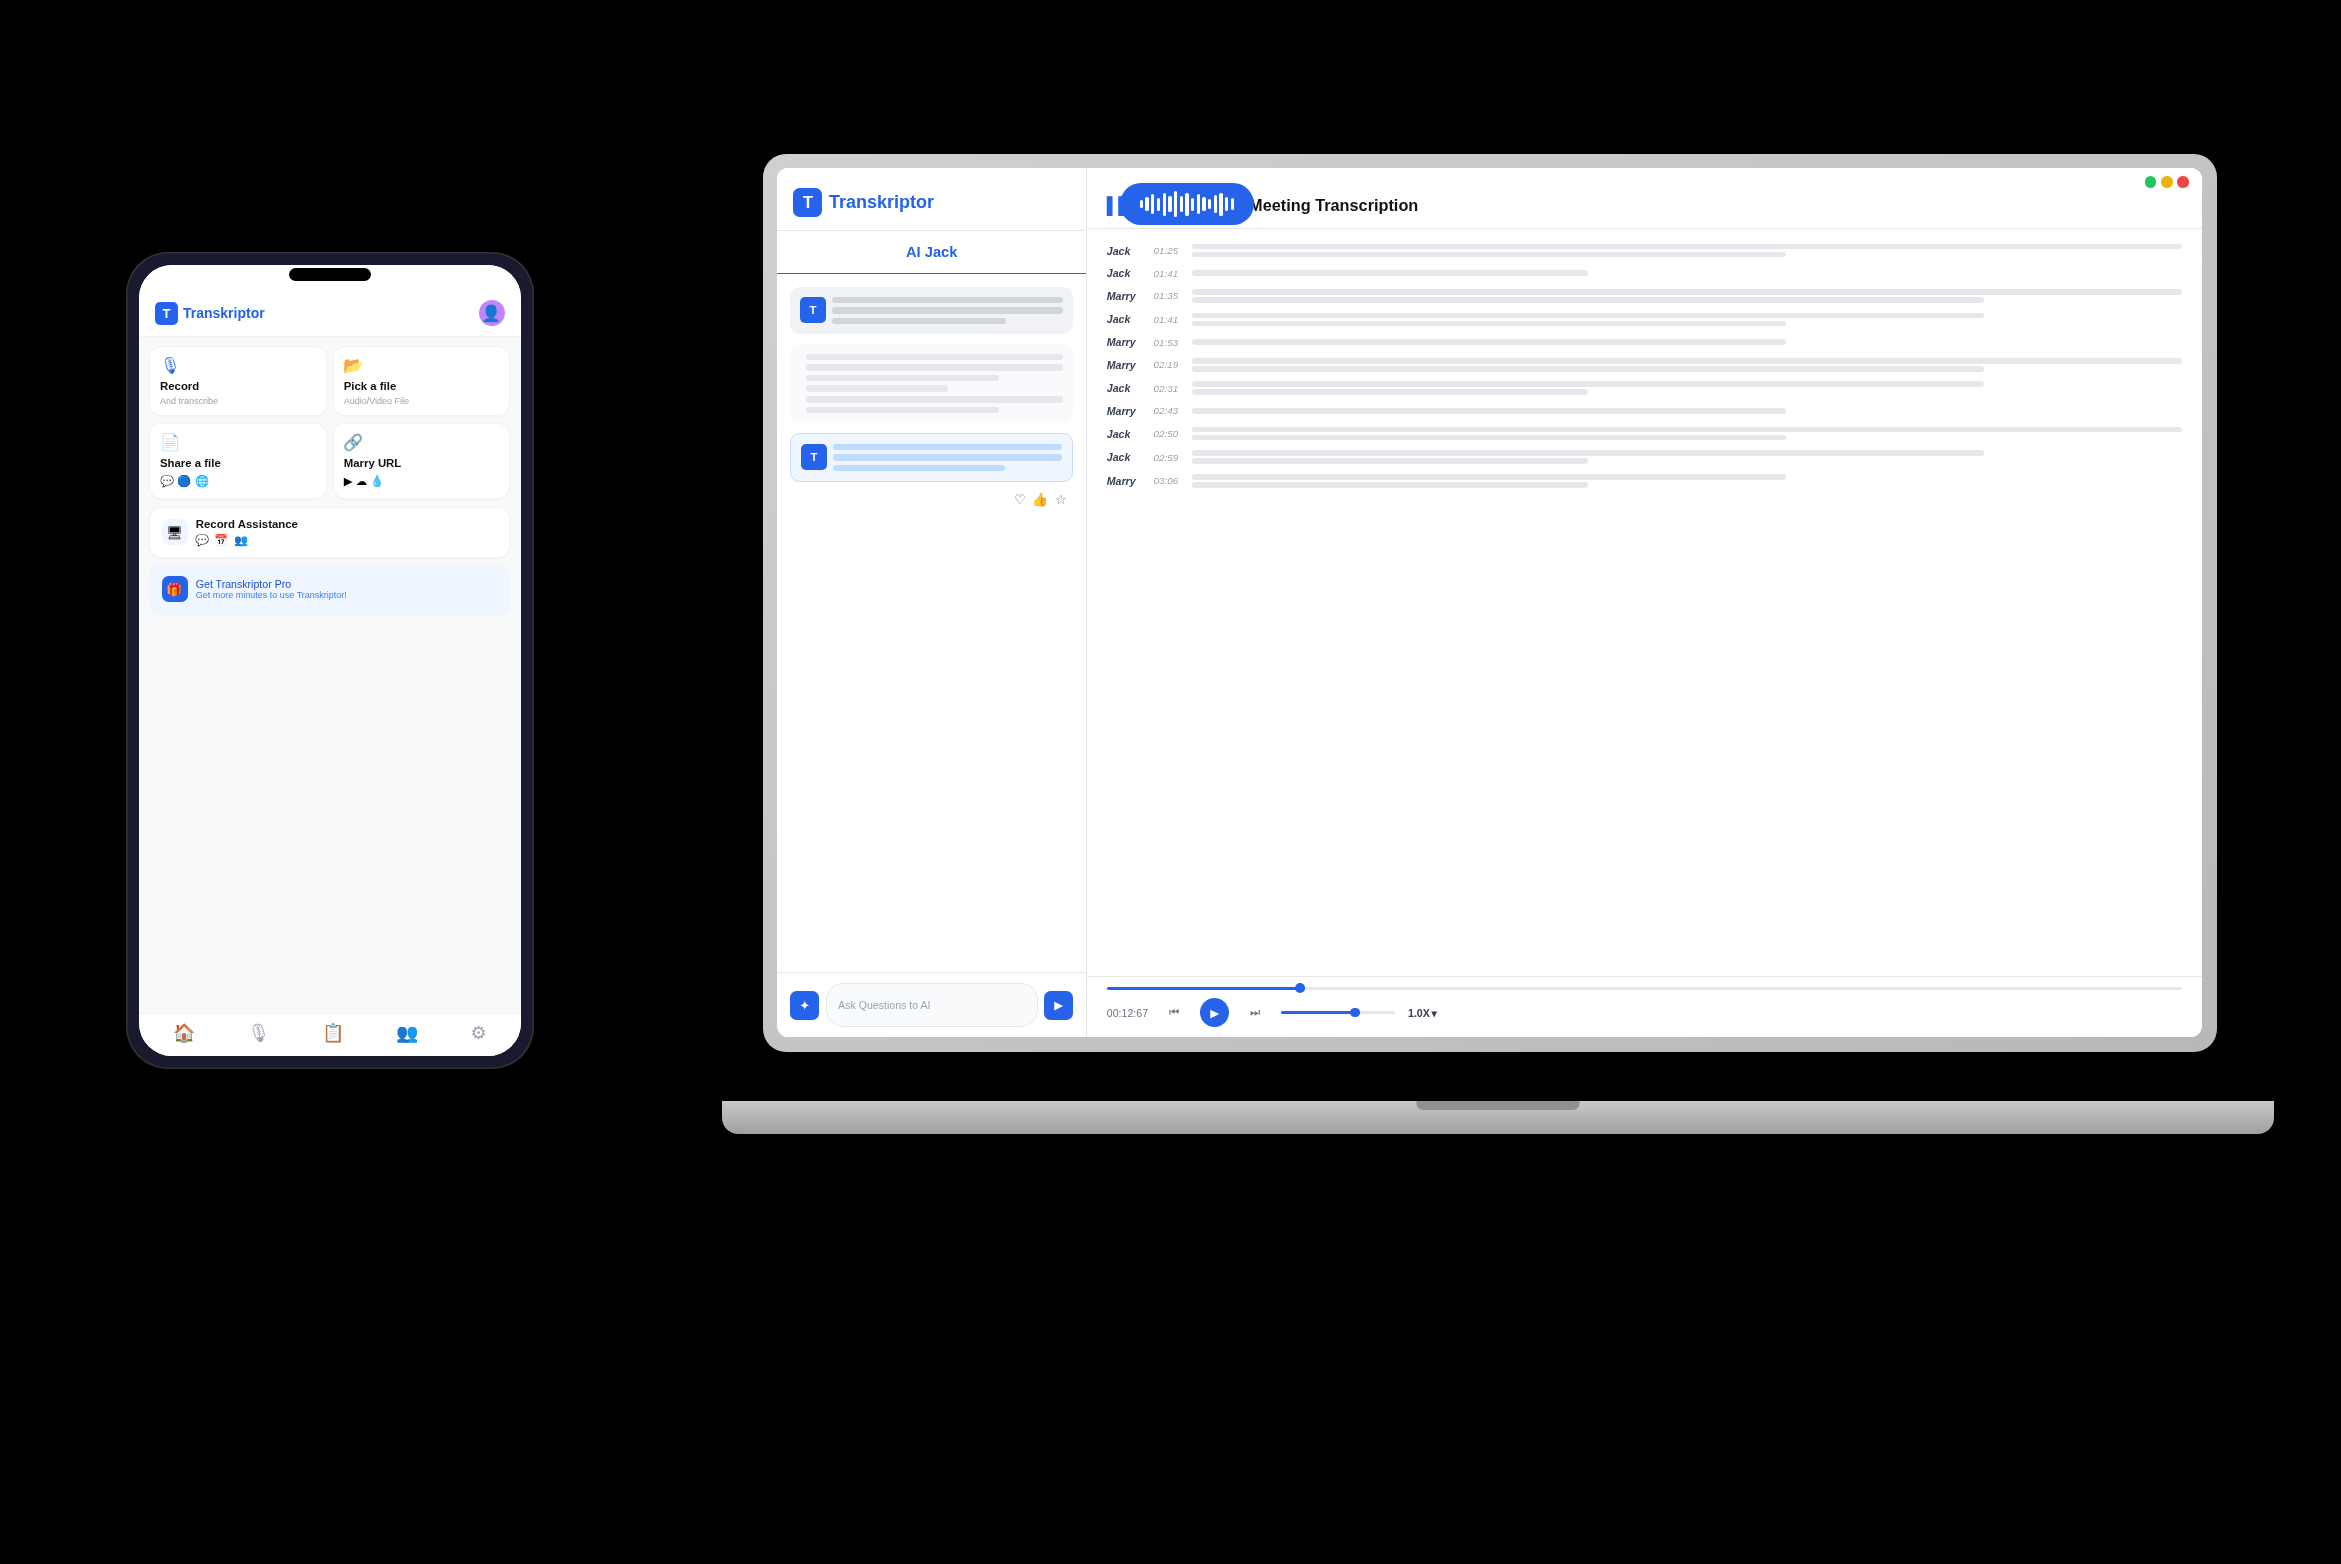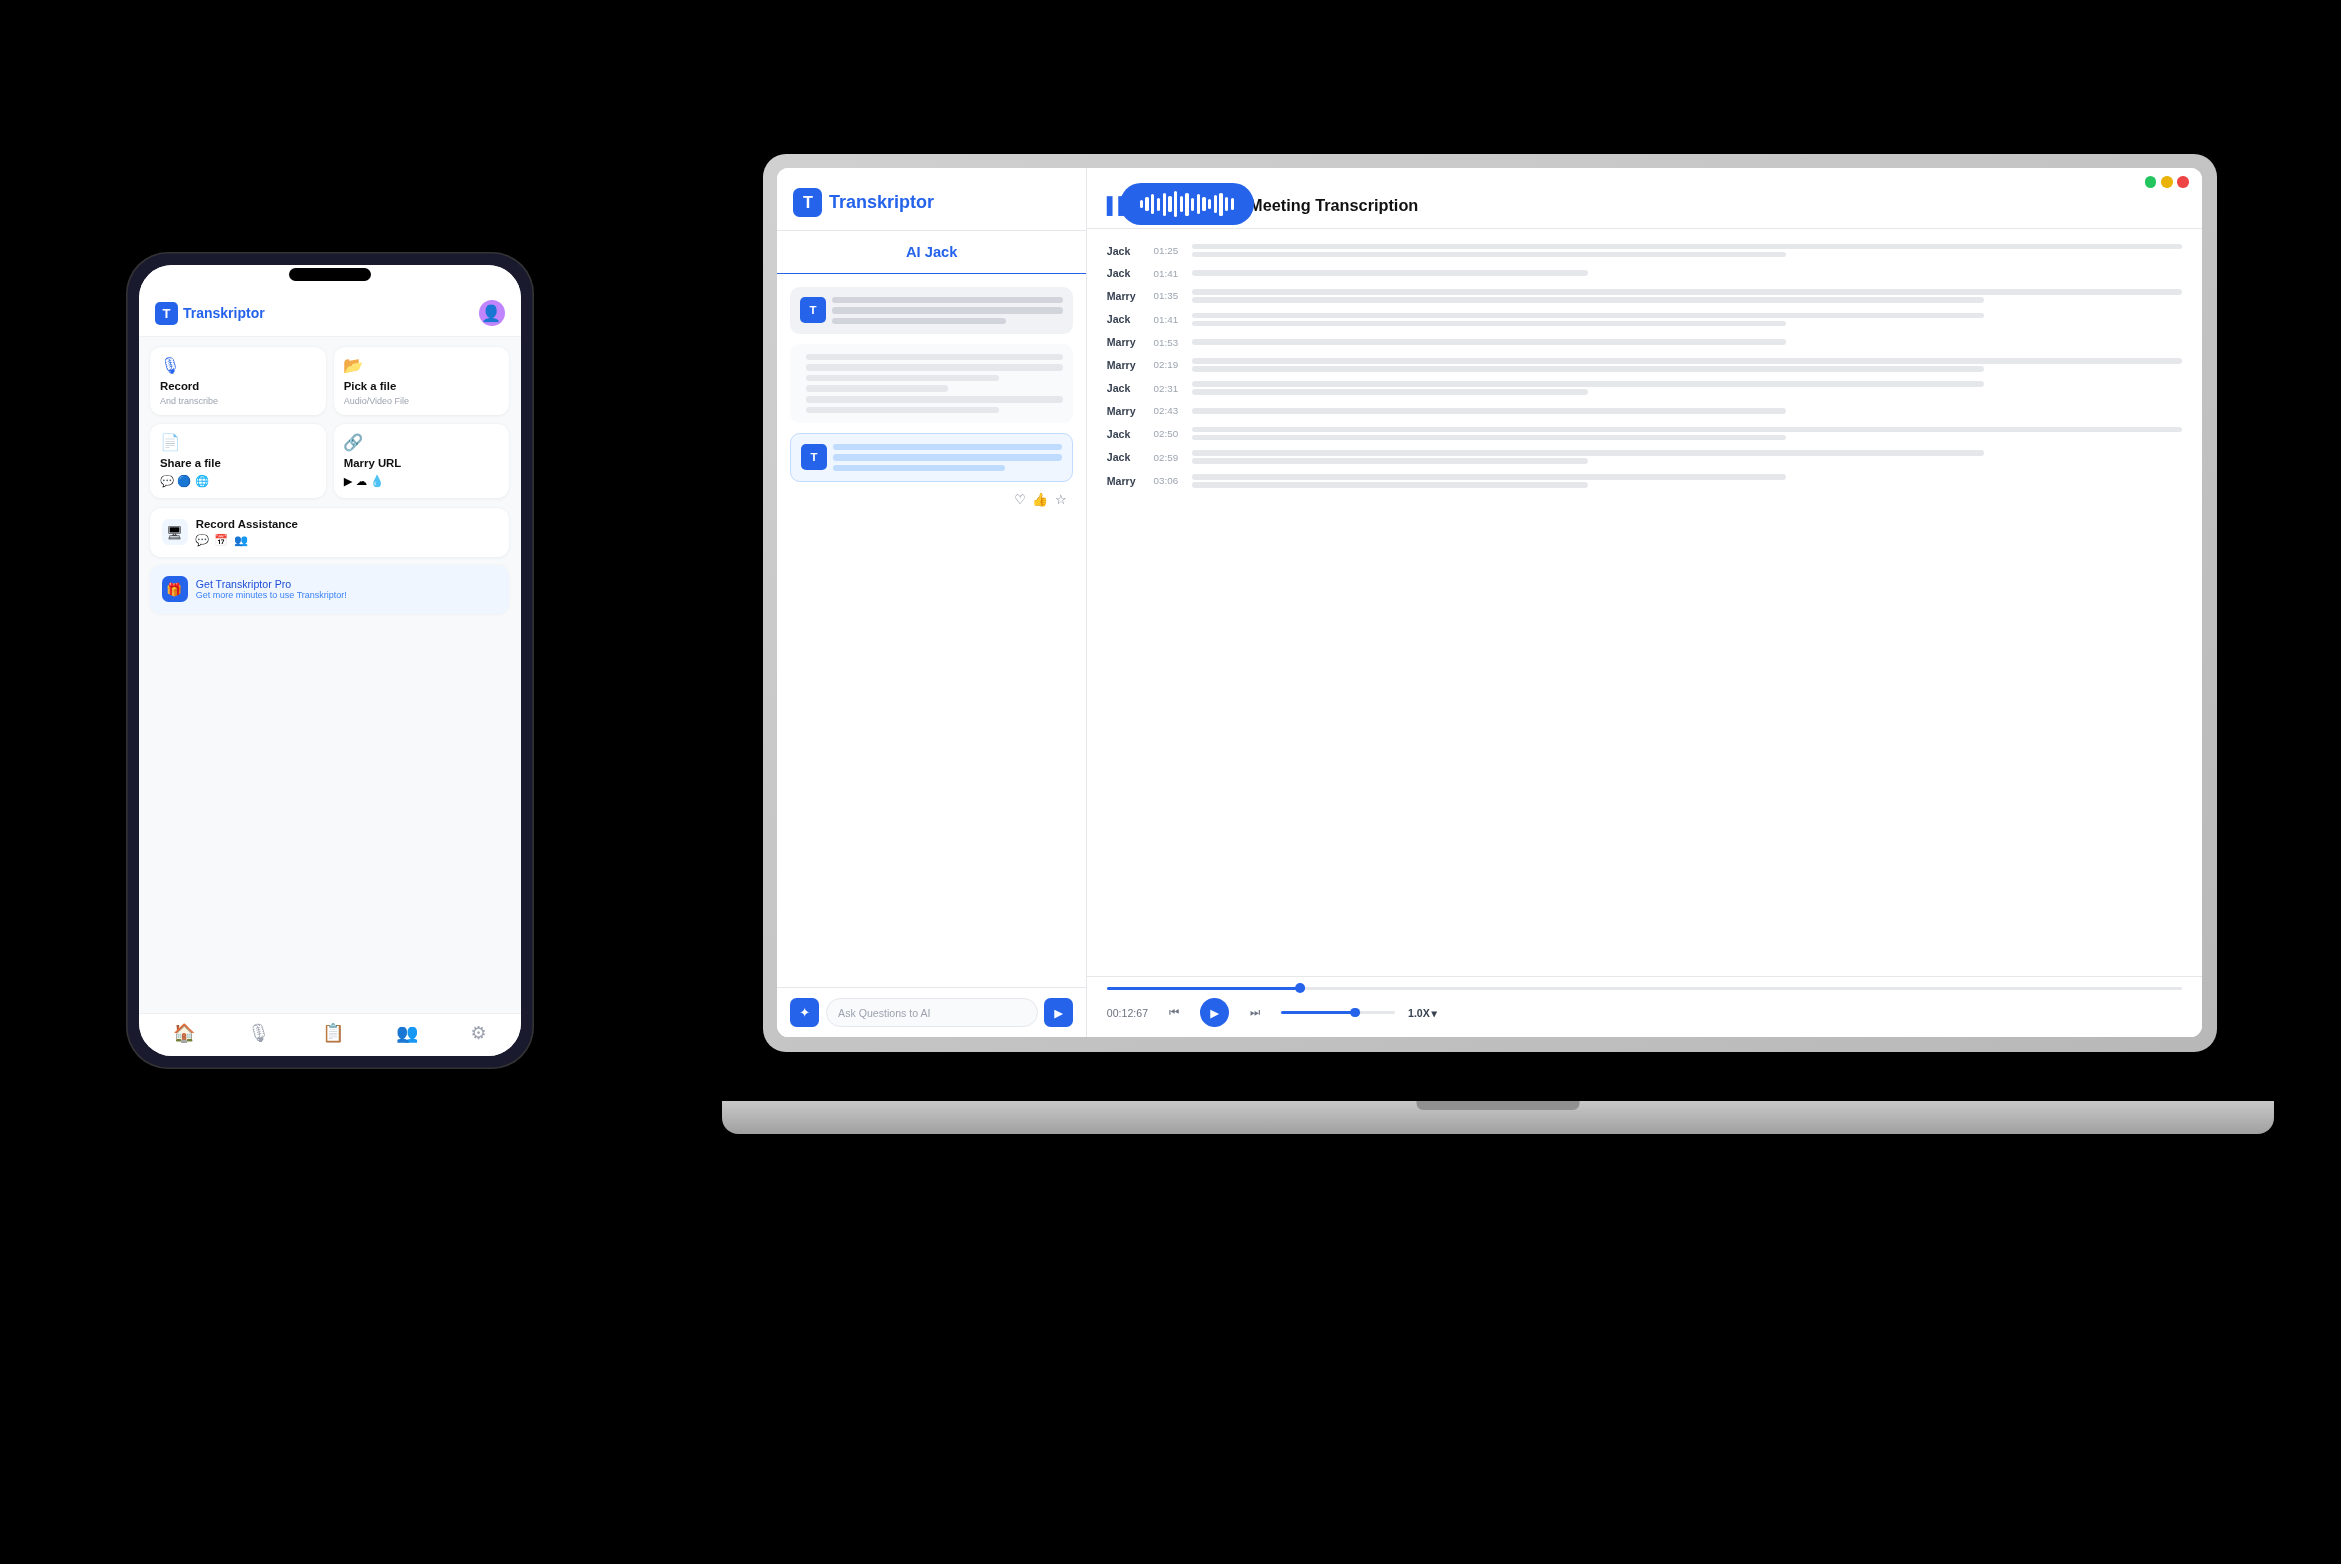--- a/index.html
+++ b/index.html
@@ -256,6 +256,7 @@
       align-items: center;
       gap: 9.8px;
       padding: 4.9px 0;
+      font-style: italic;
     }
     .speaker-name {
       font-size: 10.6px;

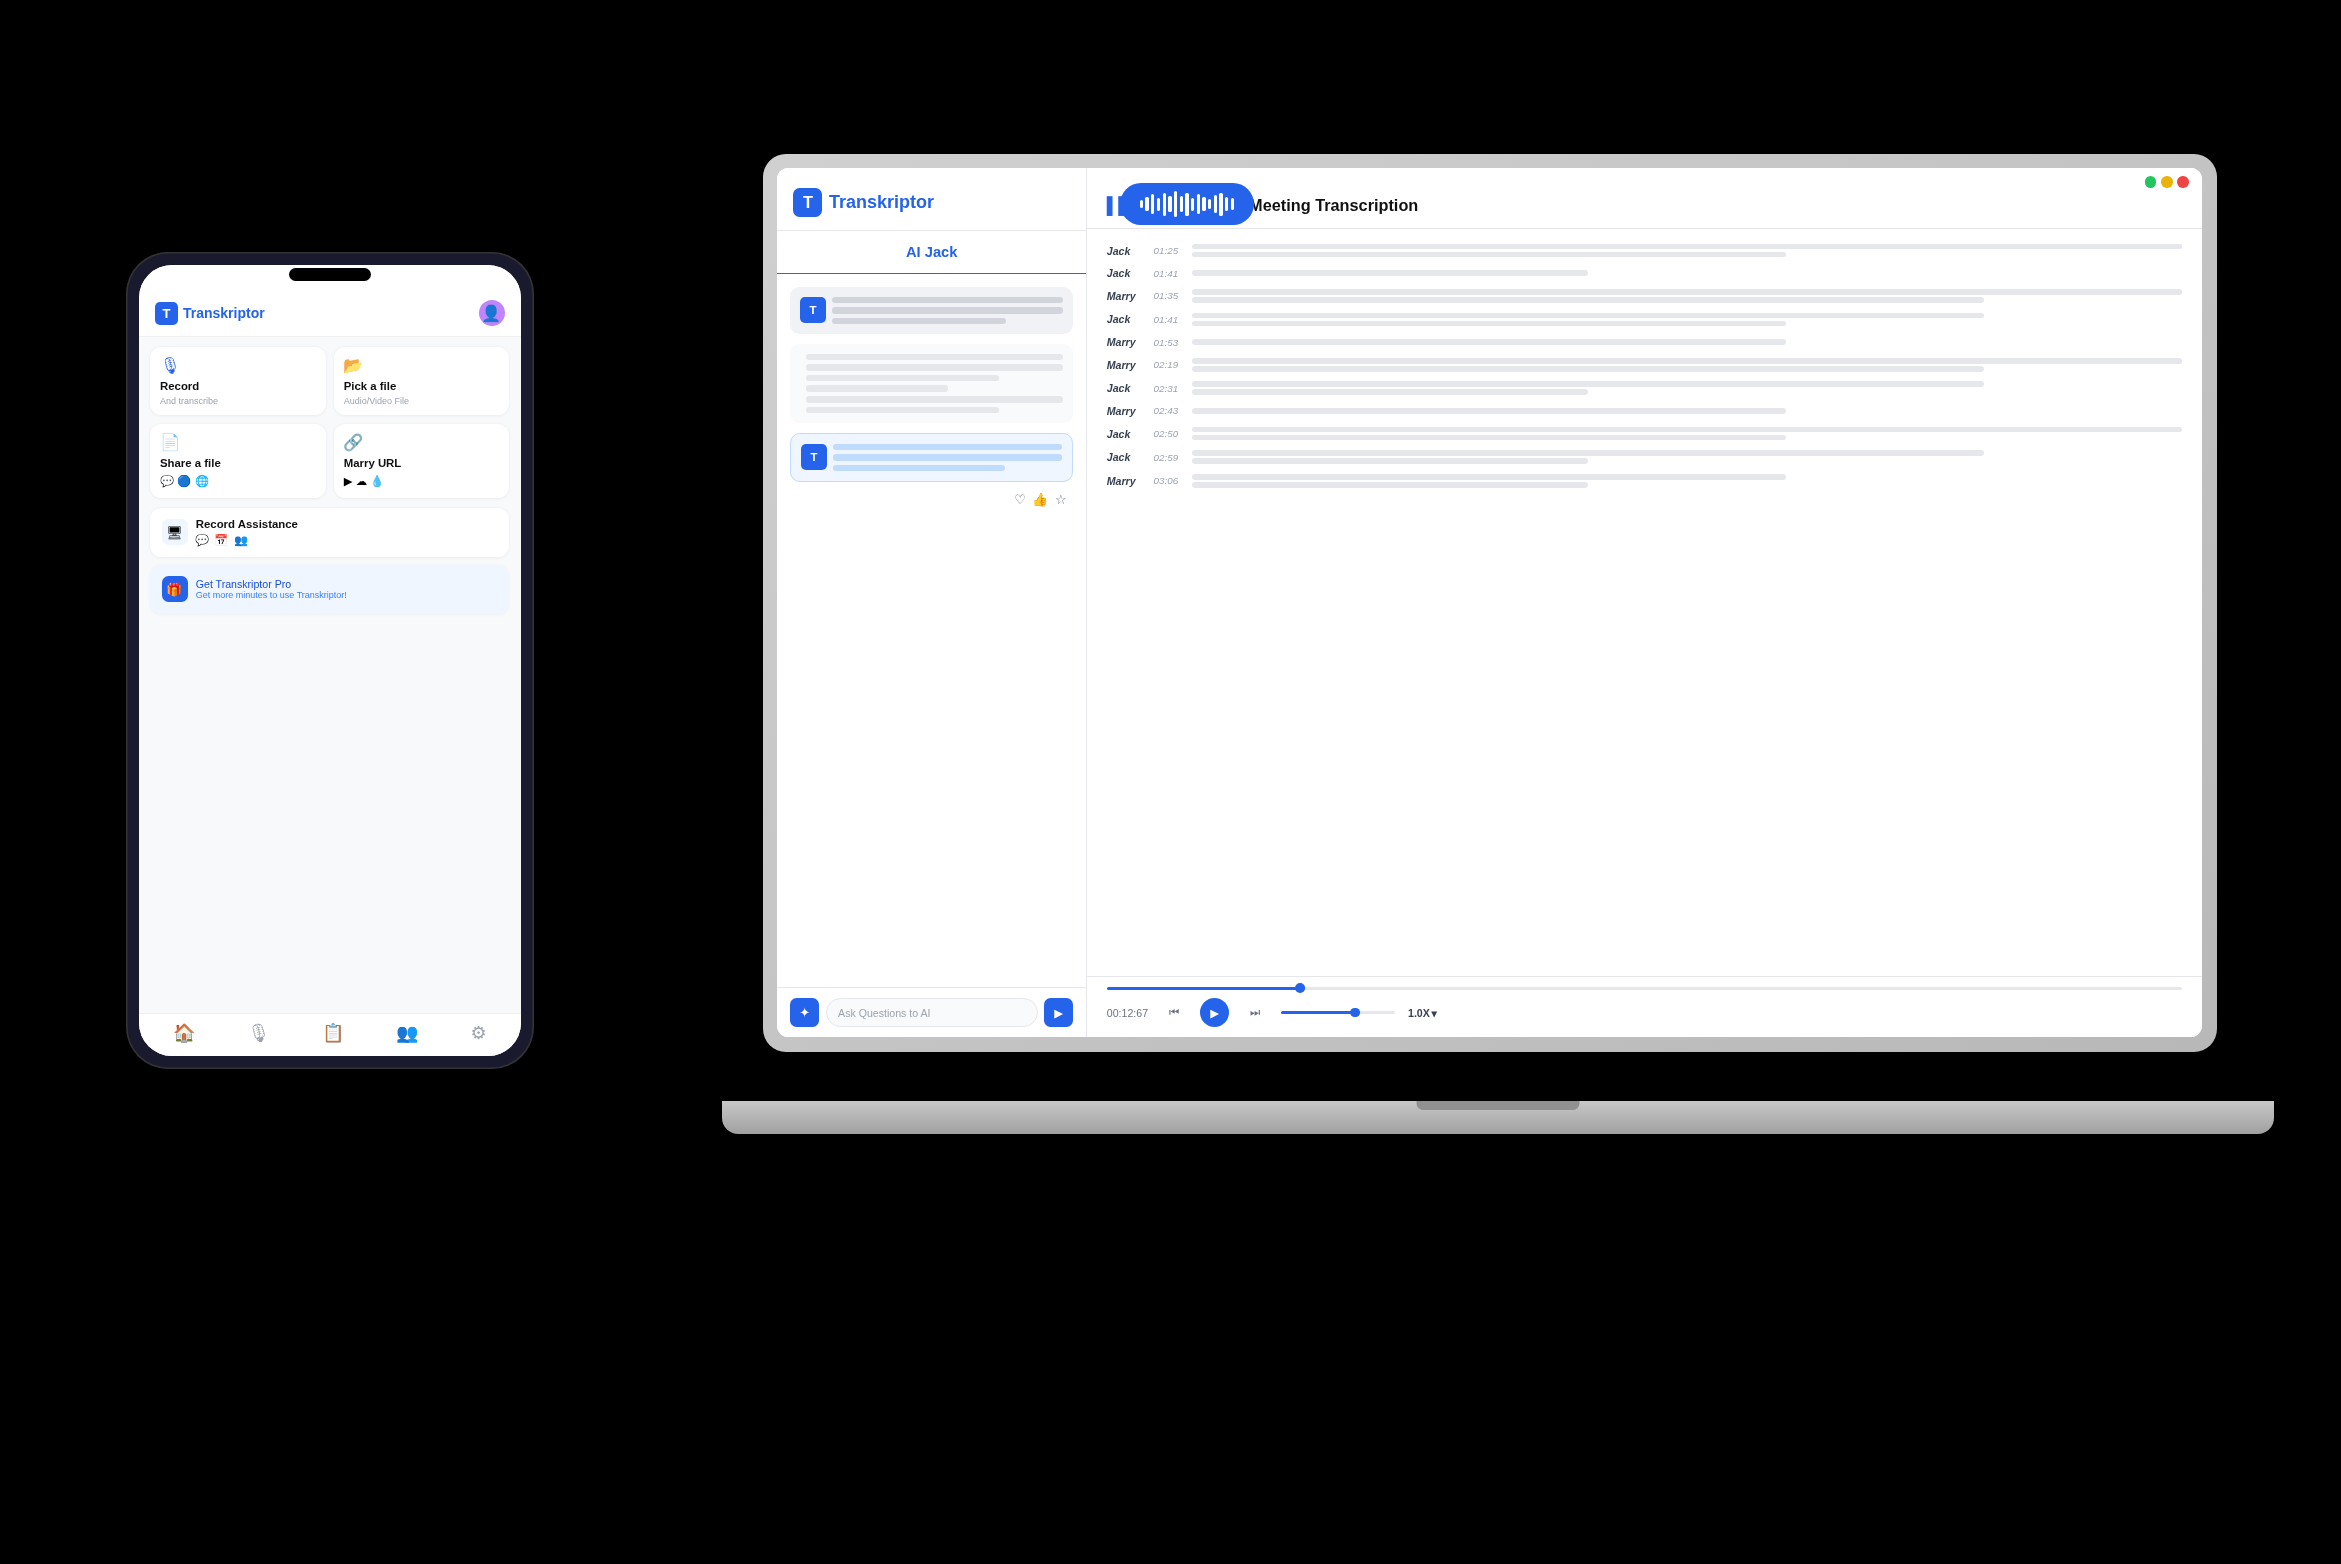--- a/index.html
+++ b/index.html
@@ -184,7 +184,7 @@
     }
     .chat-input-box {
       flex: 1;
-      height: 29px;
+      height: 44px;
       background: #f9fafb;
       border: 0.8px solid #e5e7eb;
       border-radius: 16.3px;

